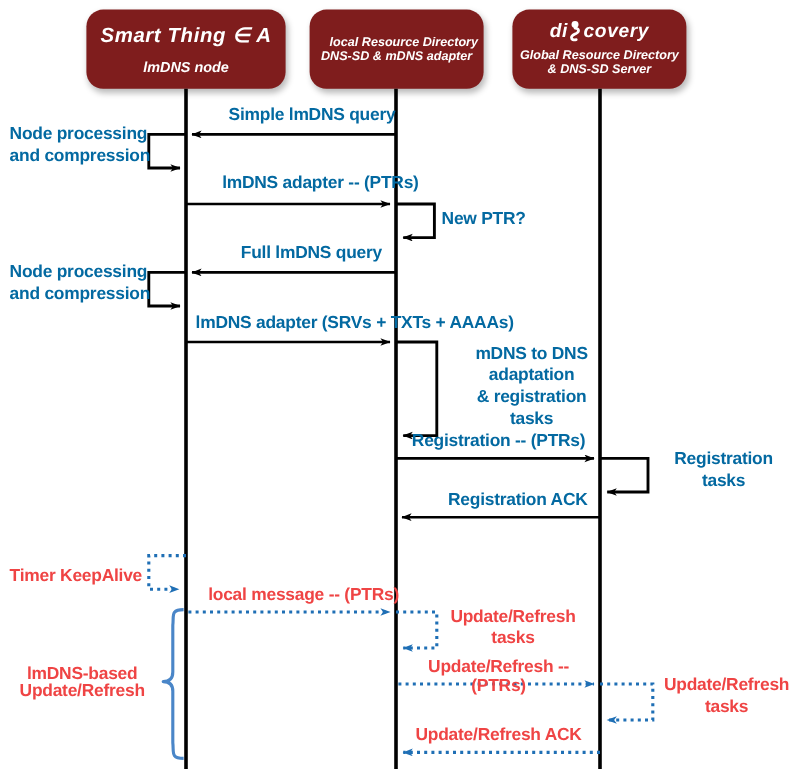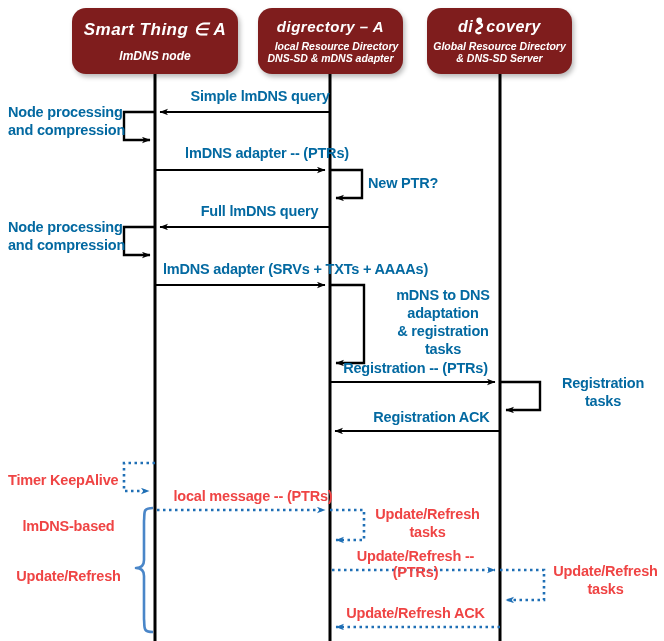--- a/index.html
+++ b/index.html
@@ -25,7 +25,6 @@
 </div>
 
 <div class="hdr" style="left:258px;top:8px;width:145px;height:66px;">
-  <div class="t1" style="font-size:15px;margin-bottom:5px;">digrectory – A</div>
   <div class="t2" style="font-size:10.5px;margin-left:12px;">local Resource Directory</div>
   <div class="t2" style="font-size:10.5px;">DNS-SD &amp; mDNS adapter</div>
 </div>

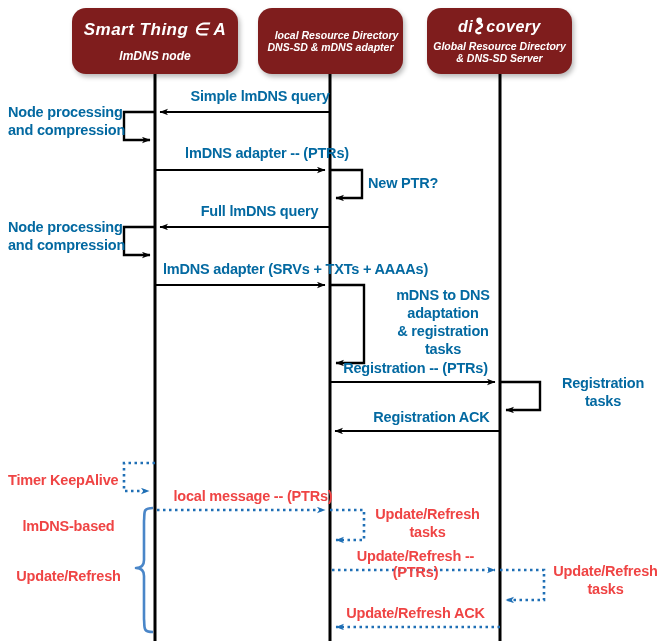--- a/index.html
+++ b/index.html
@@ -125,7 +125,7 @@
 <div class="lbl blue ctr" style="left:370px;top:506px;width:115px;font-size:14.5px;">Update/Refresh</div>
 <div class="lbl blue ctr" style="left:370px;top:524px;width:115px;font-size:14.5px;">tasks</div>
 
-<div class="lbl blue ctr" style="left:6px;top:518px;width:125px;font-size:14.5px;">lmDNS-based</div>
+<div class="lbl blue ctr" style="left:6px;top:554px;width:125px;font-size:14.5px;">lmDNS-based</div>
 <div class="lbl blue ctr" style="left:6px;top:568px;width:125px;font-size:14.5px;">Update/Refresh</div>
 
 <div class="lbl blue ctr" style="left:333px;top:548px;width:165px;font-size:14.5px;">Update/Refresh -- (PTRs)</div>

